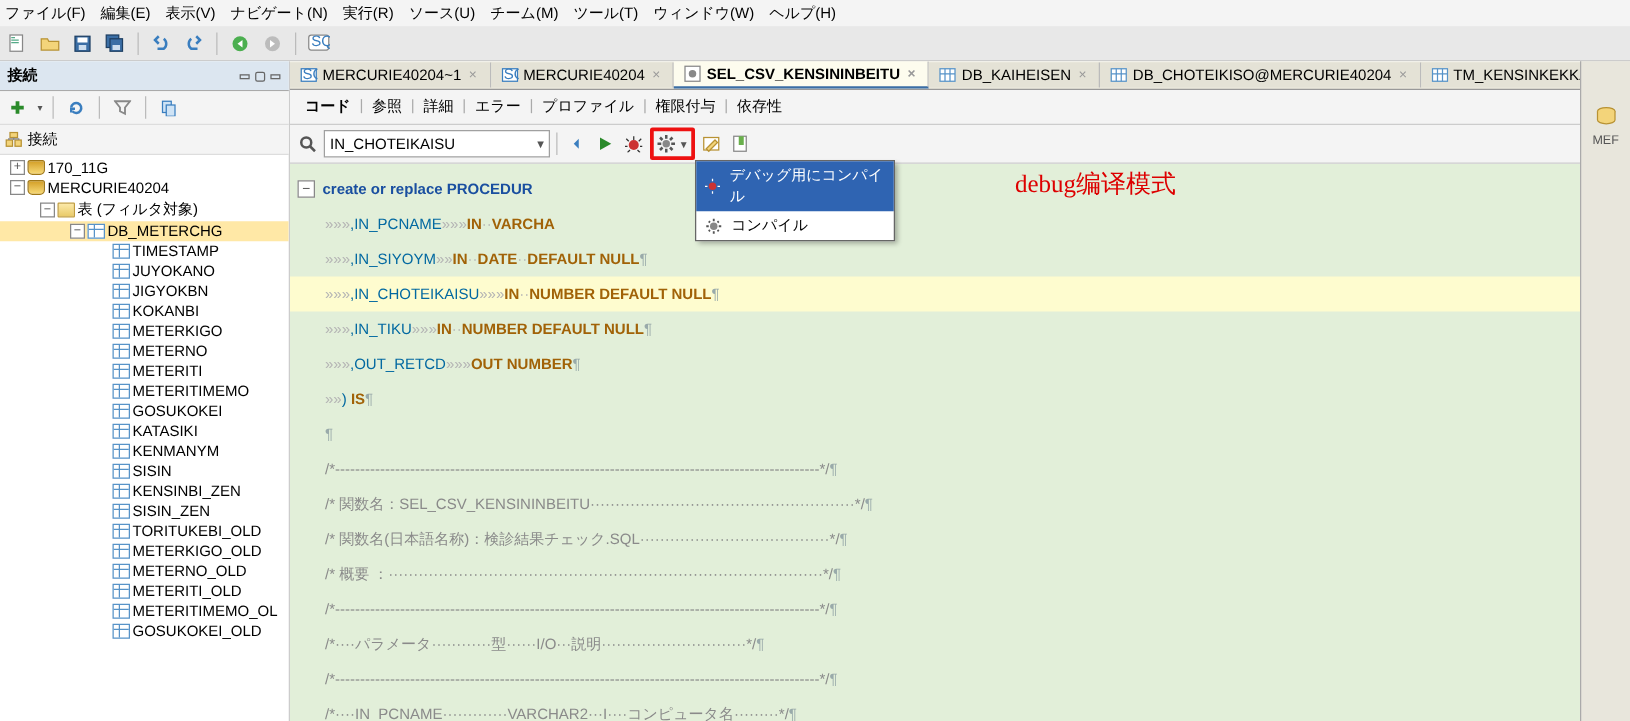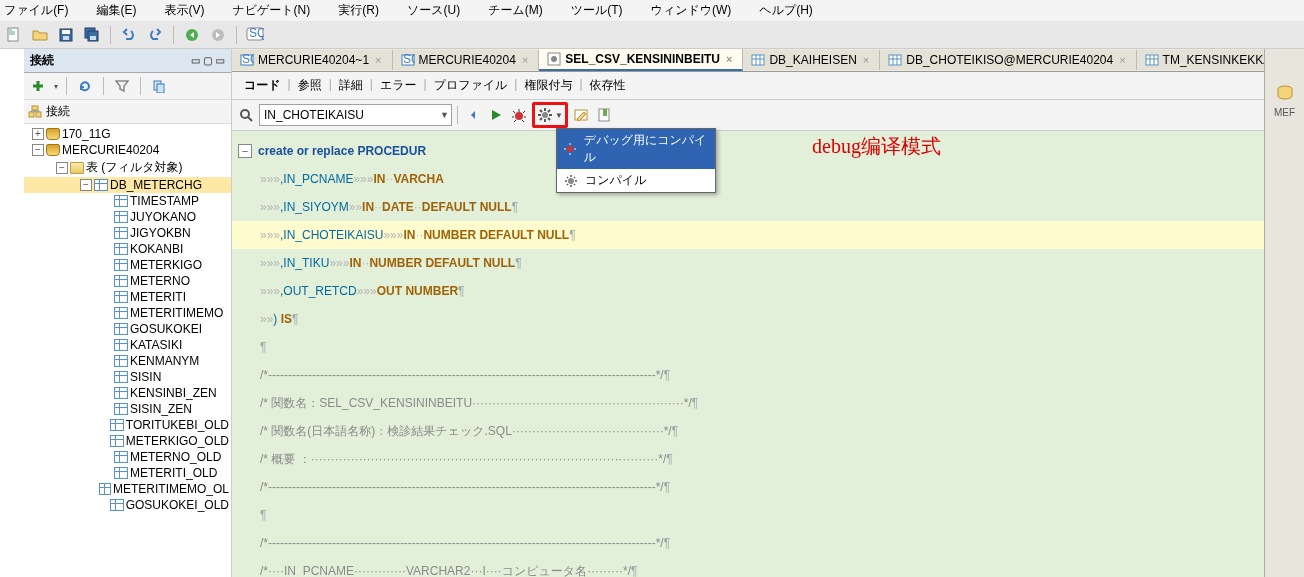--- a/index.html
+++ b/index.html
@@ -5,7 +5,7 @@
 * { margin: 0; padding: 0; box-sizing: border-box; font-family: "MS UI Gothic", "Meiryo", sans-serif; font-size: 12px; }
 body { background: #f0f0f0; overflow: hidden; }
 
-.menubar { background: #f4f4f4; padding: 2px 4px; display: flex; gap: 28px; }
+.menubar { background: #f4f4f4; padding: 2px 4px; display: flex; gap: 12px; }
 .menubar span { cursor: default; }
 
 .toolbar { background: #e8e8e8; border-bottom: 1px solid #ccc; padding: 2px 4px; display: flex; gap: 6px; align-items: center; height: 28px; }

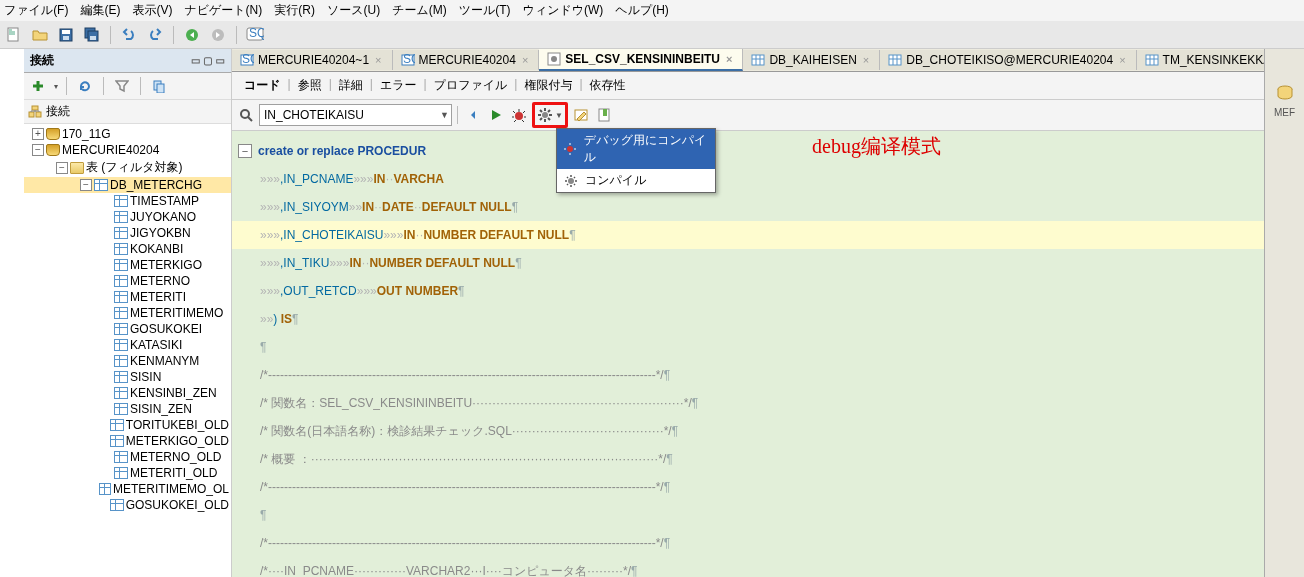--- a/index.html
+++ b/index.html
@@ -14,7 +14,7 @@
 
 .main-layout { display: flex; height: calc(100vh - 48px); }
 
-.sidebar { width: 232px; border-right: 1px solid #ccc; background: #fff; display: flex; flex-direction: column; padding-left: 24px; }
+.sidebar { width: 232px; border-right: 1px solid #ccc; background: #fff; display: flex; flex-direction: column; }
 .panel-header { background: #dce6f0; border-bottom: 1px solid #aaa; padding: 3px 6px; font-weight: bold; display: flex; justify-content: space-between; align-items: center; }
 .panel-tools { background: #f4f4f4; border-bottom: 1px solid #ddd; padding: 3px 4px; display: flex; gap: 6px; align-items: center; }
 .tree-title { background: #f4f4f4; border-bottom: 1px solid #ddd; padding: 3px 4px; display: flex; gap: 4px; align-items: center; }

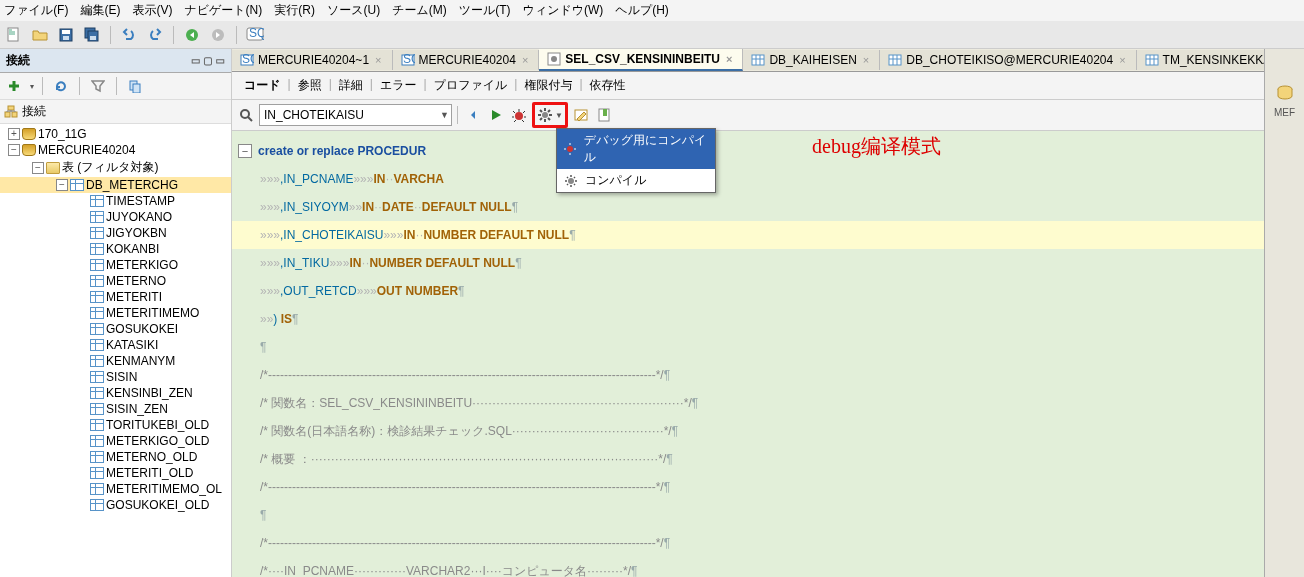--- a/index.html
+++ b/index.html
@@ -44,7 +44,7 @@
 .subtabs .sep { color: #aaa; padding: 2px 0; }
 
 .editor-toolbar { background: #f4f4f4; border-bottom: 1px solid #ccc; padding: 2px 4px; display: flex; gap: 3px; align-items: center; position: relative; }
-.searchbox { display: flex; align-items: center; border: 1px solid #a0a0a0; background: #fff; height: 22px; padding: 0 2px 0 4px; gap: 16px; }
+.searchbox { display: flex; align-items: center; border: 1px solid #a0a0a0; background: #fff; height: 22px; padding: 0 2px 0 4px; gap: 4px; }
 .searchbox input { border: none; outline: none; width: 160px; font-size: 12px; }
 .dropdown-arrow { font-size: 9px; color: #555; }
 

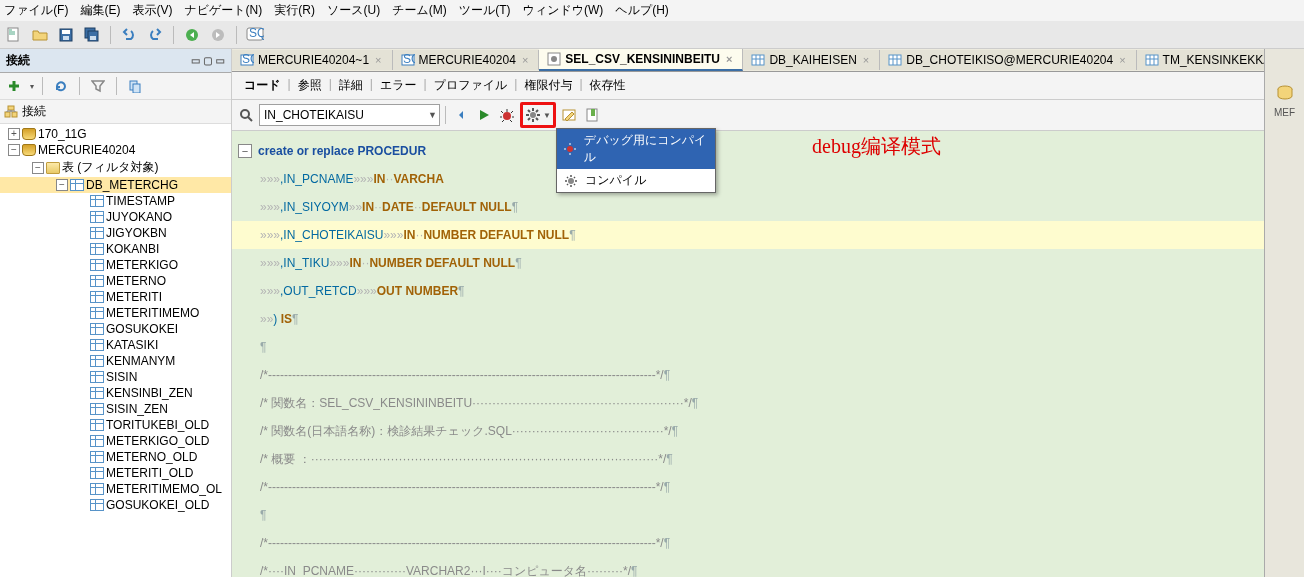--- a/index.html
+++ b/index.html
@@ -500,7 +500,7 @@
         <div class="code-line"><span class="cm">/* 関数名(日本語名称)：検診結果チェック.SQL······································*/</span><span class="pilcrow">¶</span></div>
         <div class="code-line"><span class="cm">/* 概要 ：·······················································································*/</span><span class="pilcrow">¶</span></div>
         <div class="code-line"><span class="cm">/*-------------------------------------------------------------------------------------------------*/</span><span class="pilcrow">¶</span></div>
-        <div class="code-line"><span class="pilcrow">¶</span></div>
+        <div class="code-line"><span class="cm">/*····パラメータ············型······I/O···説明·····························*/</span><span class="pilcrow">¶</span></div>
         <div class="code-line"><span class="cm">/*-------------------------------------------------------------------------------------------------*/</span><span class="pilcrow">¶</span></div>
         <div class="code-line"><span class="cm">/*····IN_PCNAME·············VARCHAR2···I····コンピュータ名·········*/</span><span class="pilcrow">¶</span></div>
       </div>

